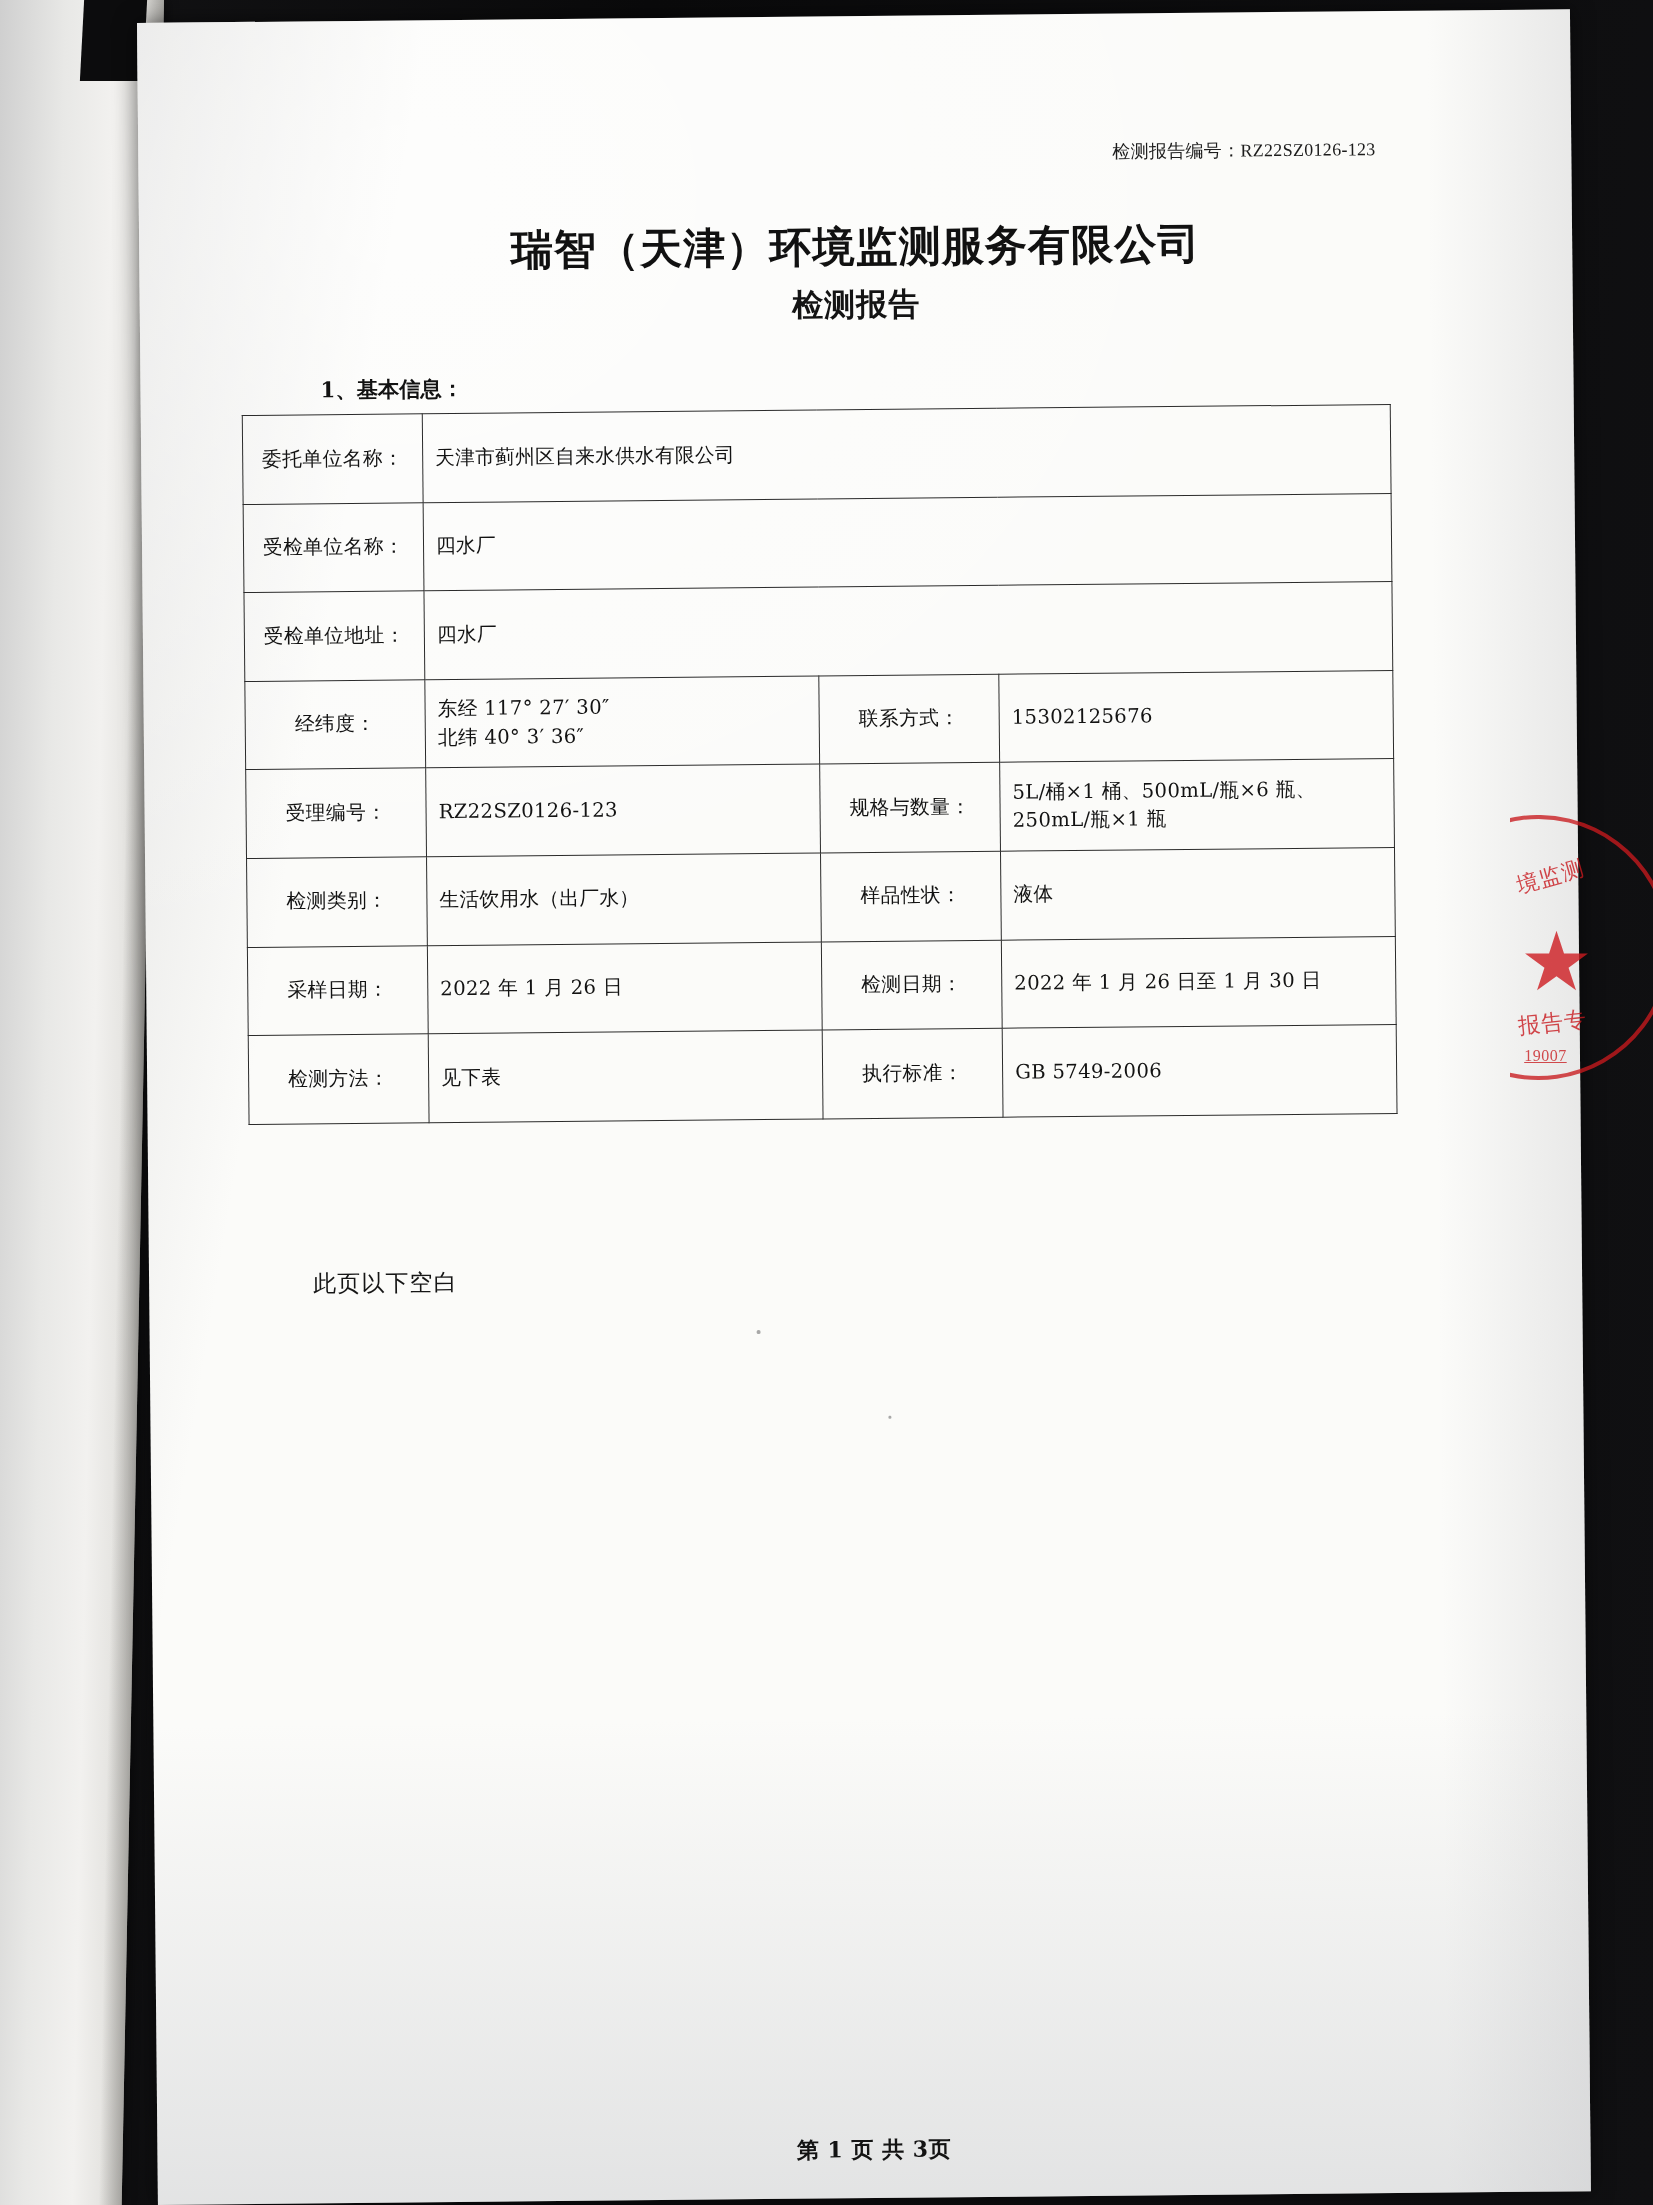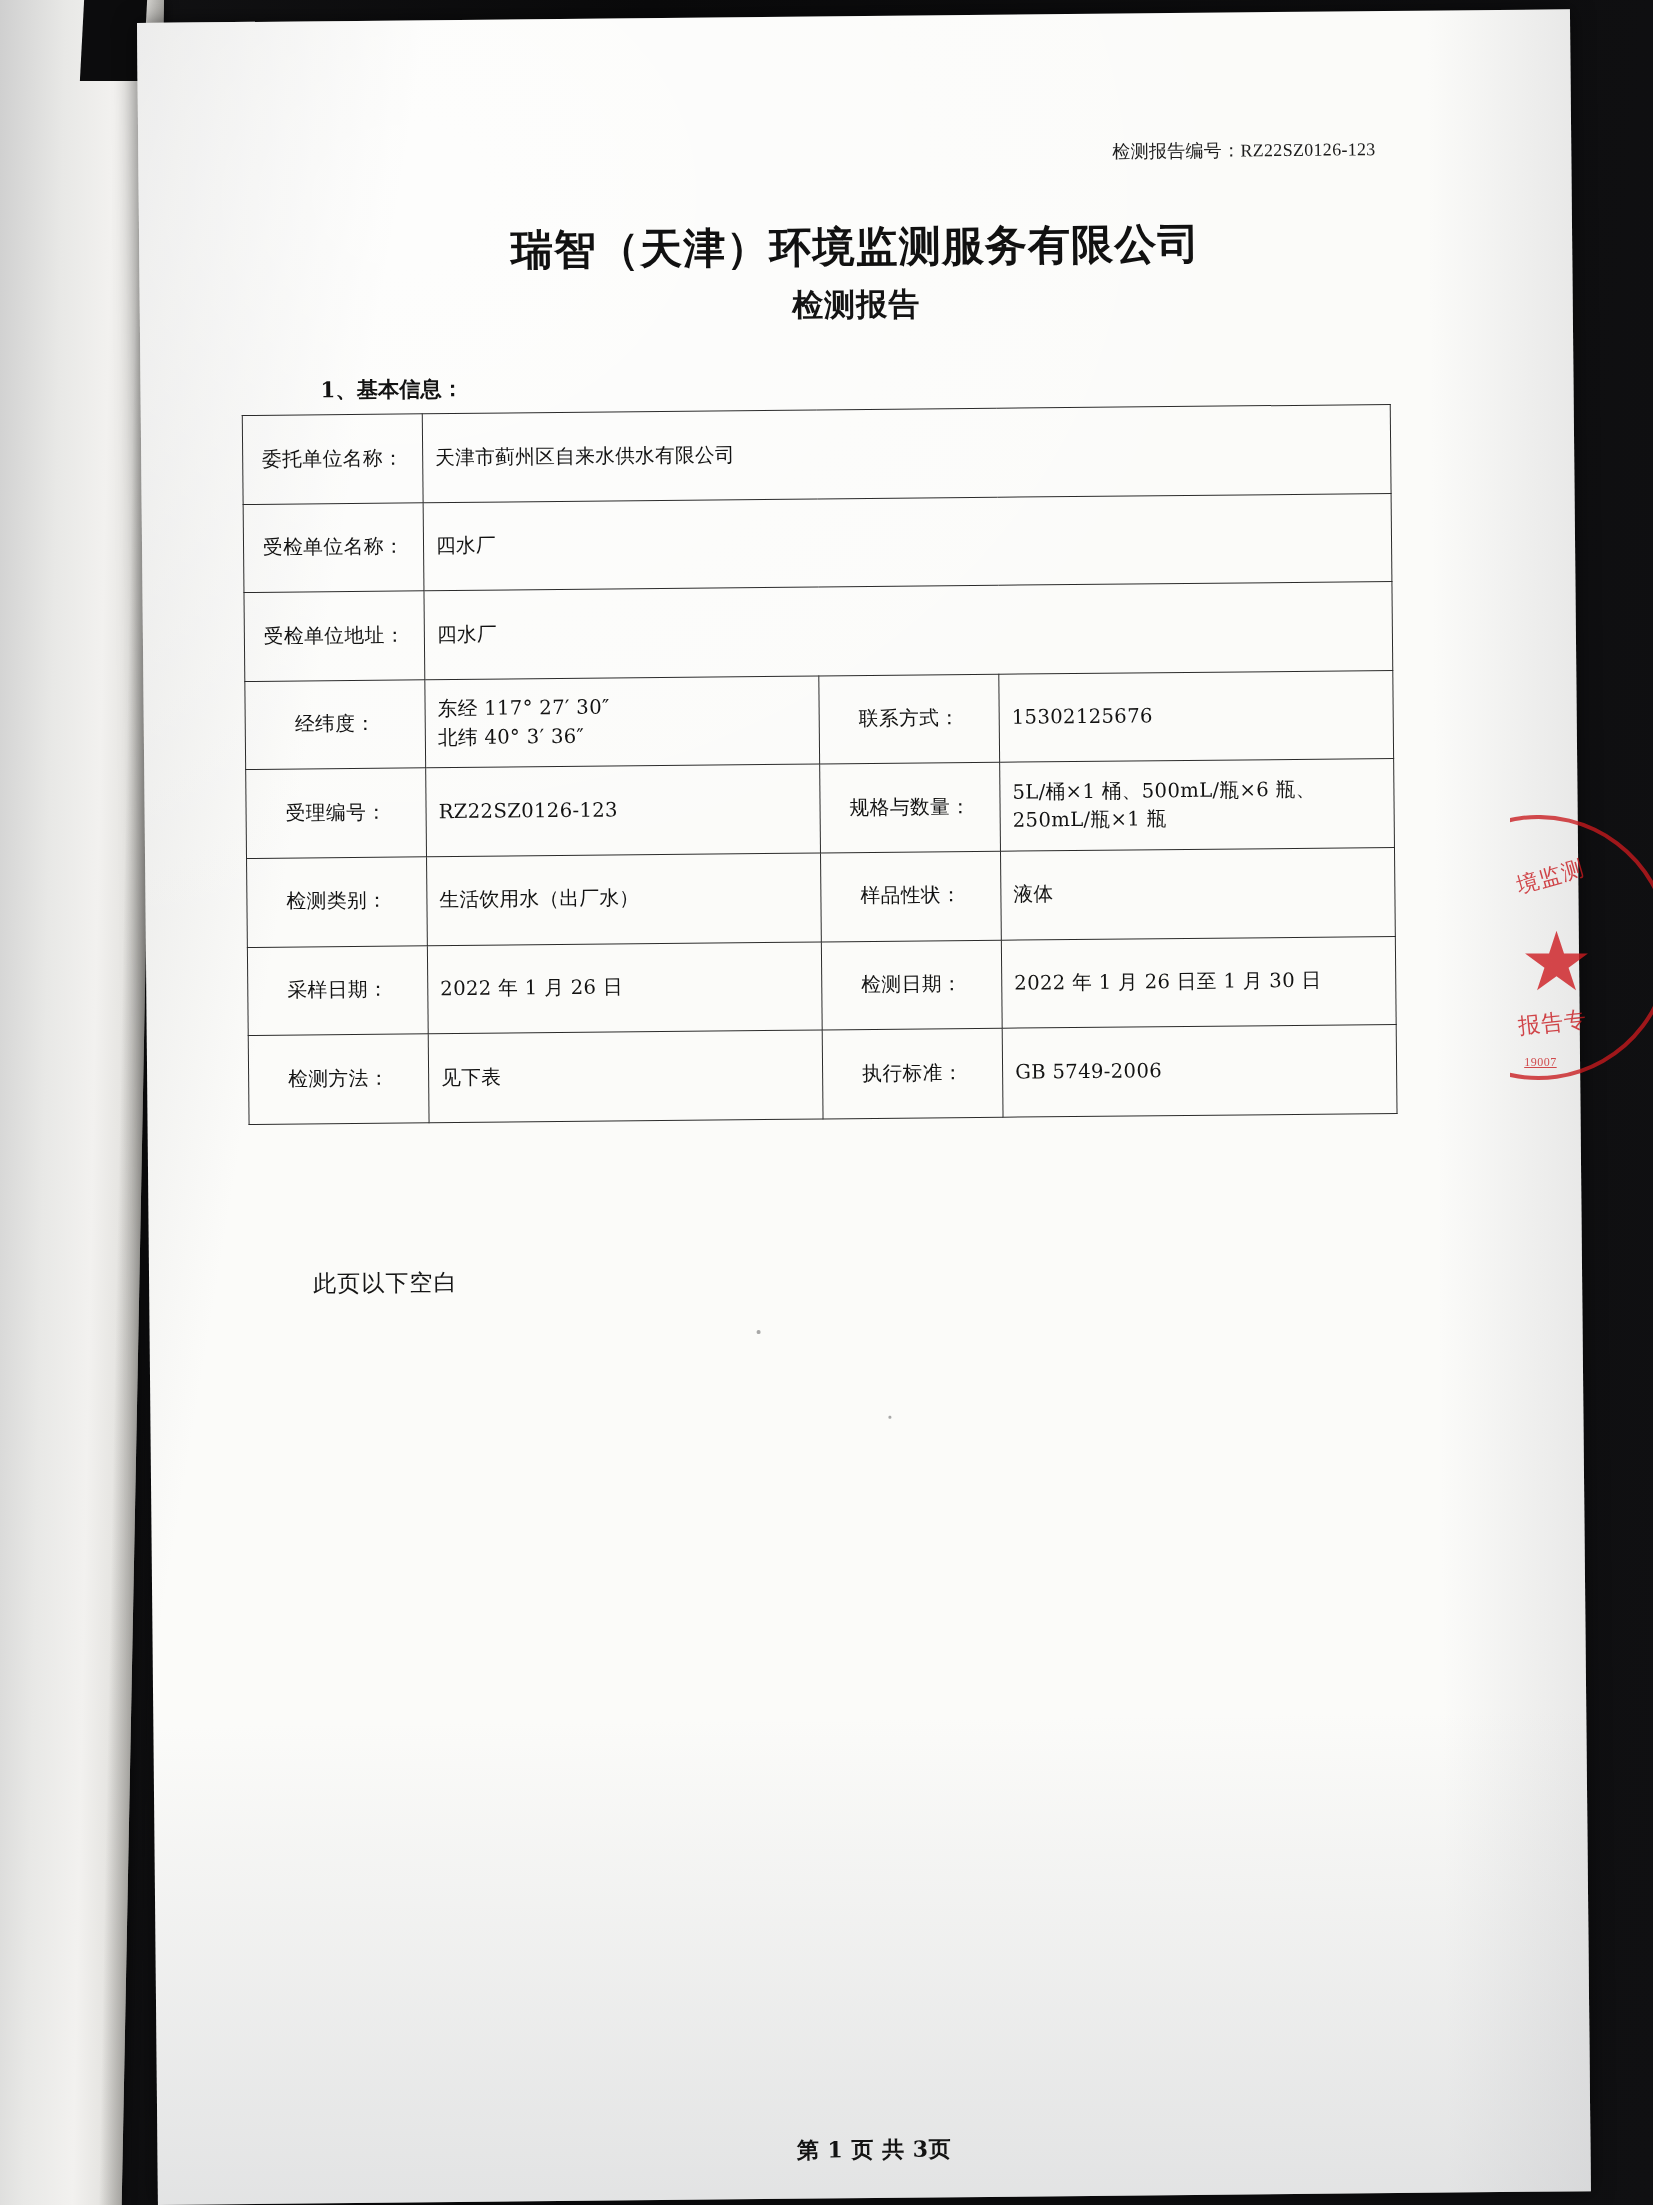--- a/index.html
+++ b/index.html
@@ -244,8 +244,8 @@
   .seal-number {
     position: absolute;
     left: 14.2px;
-    top: 240px;
-    font-size: 12px;
+    top: 232px;
+    font-size: 16px;
     color: rgba(200,25,30,0.78);
     letter-spacing: 0.5px;
     white-space: nowrap;

